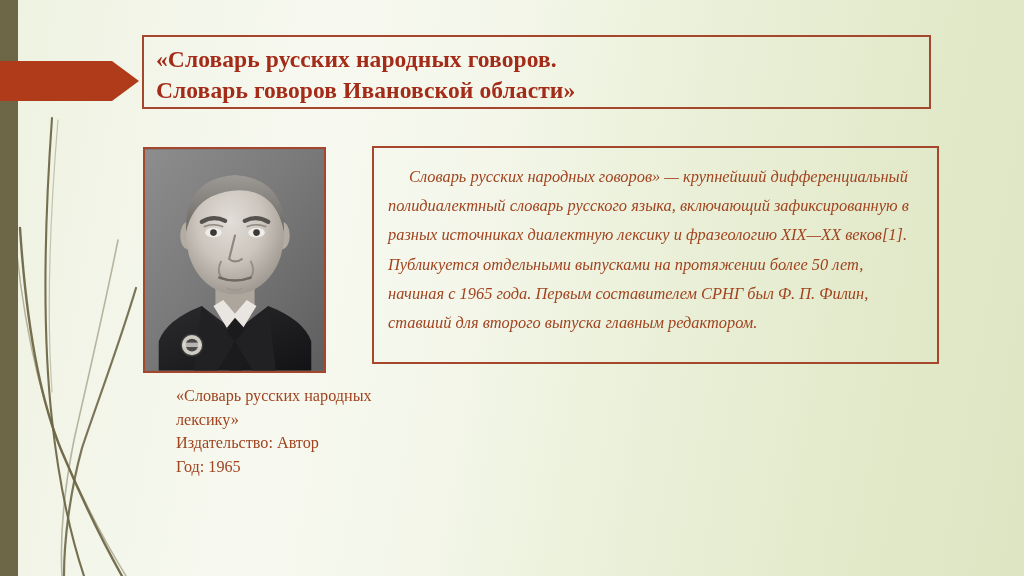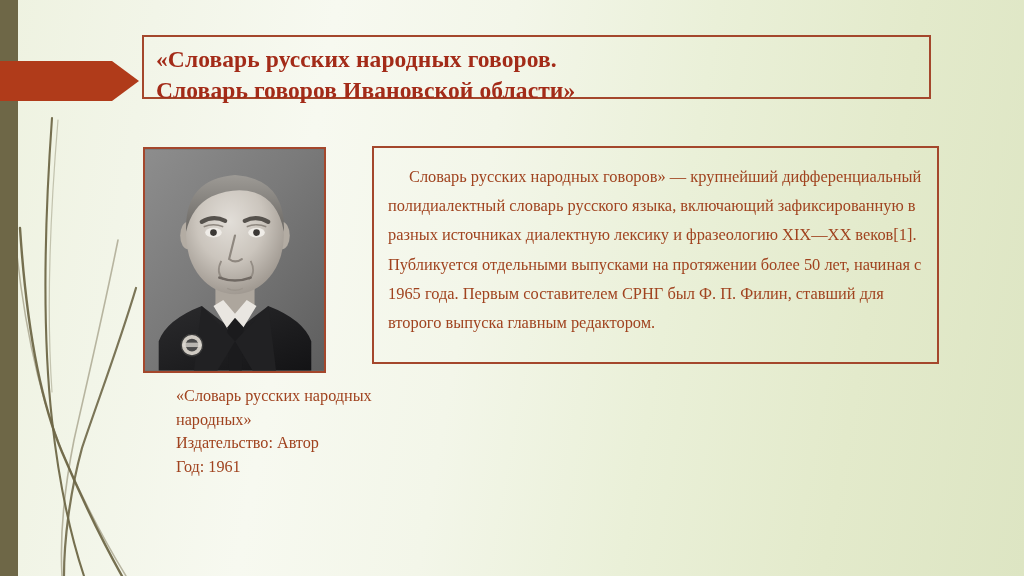--- a/index.html
+++ b/index.html
@@ -60,7 +60,7 @@
     left: 142px;
     top: 35px;
     width: 789px;
-    height: 64px;
+    height: 74px;
     box-sizing: border-box;
     border: 2px solid #a4472c;
     background: transparent;

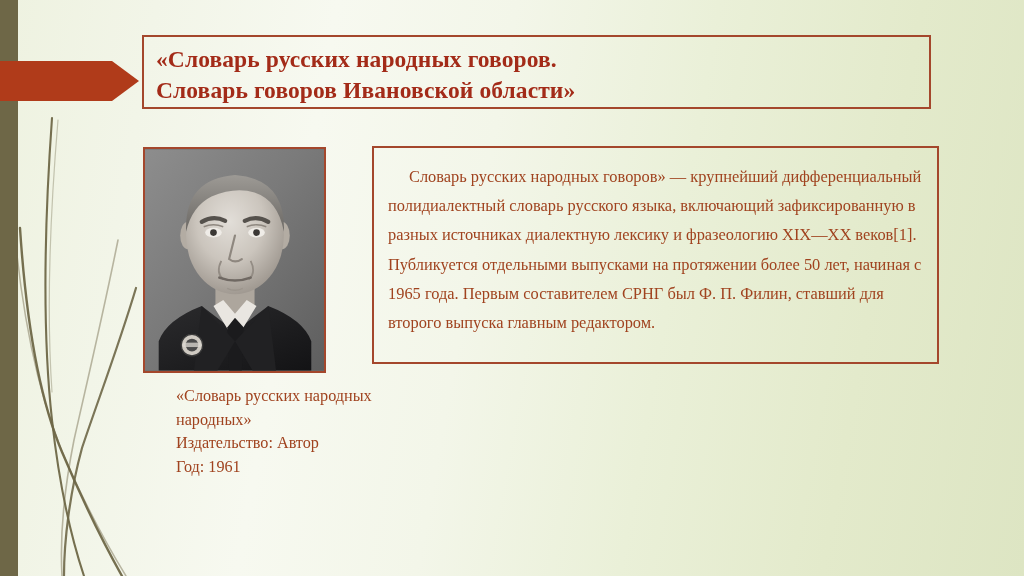--- a/index.html
+++ b/index.html
@@ -99,6 +99,7 @@
     box-sizing: border-box;
     border: 2px solid #a4472c;
     padding: 14px 14px 16px 14px;
+    font-style: italic;
   }
   #body-paragraph {
     color: #a0431f;

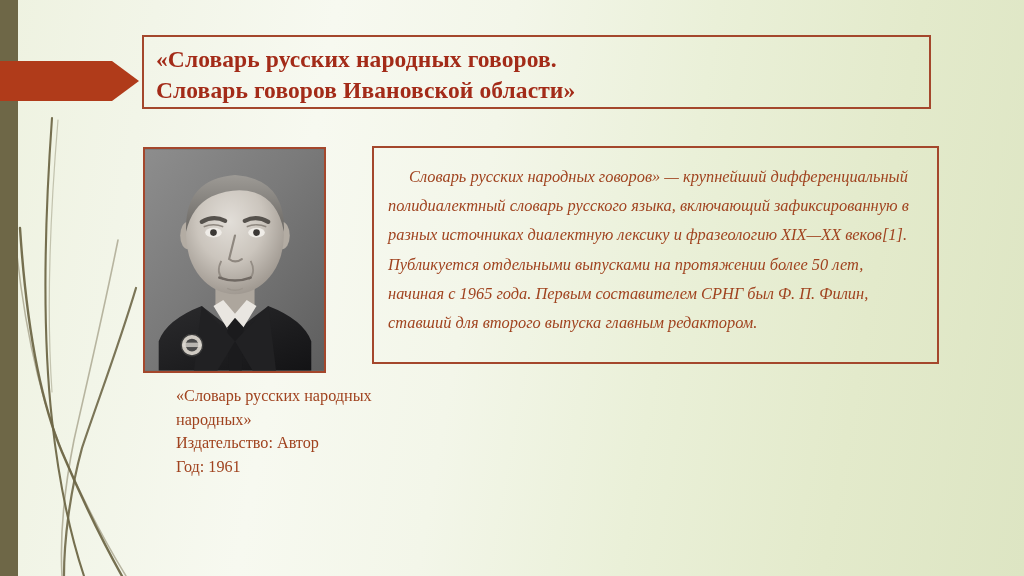--- a/index.html
+++ b/index.html
@@ -226,7 +226,7 @@
 
   <div id="caption">
     <div>«Словарь русских народных</div>
-    <div>народных»</div>
+    <div>лексику»</div>
     <div>Издательство: Автор</div>
     <div>Год: 1961</div>
   </div>

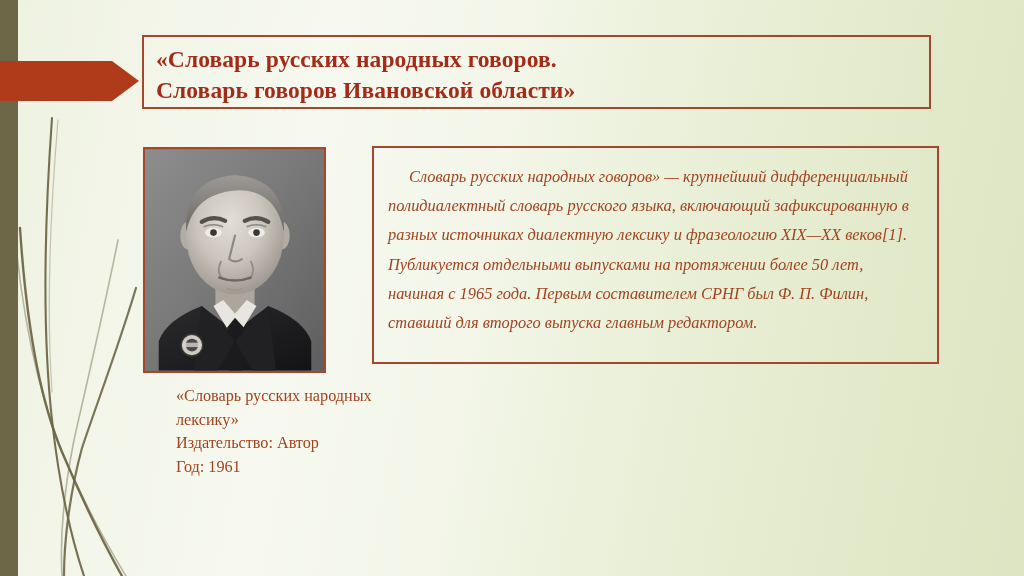--- a/index.html
+++ b/index.html
@@ -228,7 +228,7 @@
     <div>«Словарь русских народных</div>
     <div>лексику»</div>
     <div>Издательство: Автор</div>
-    <div>Год: 1961</div>
+    <div>Год: 1965</div>
   </div>
 
 </div>

